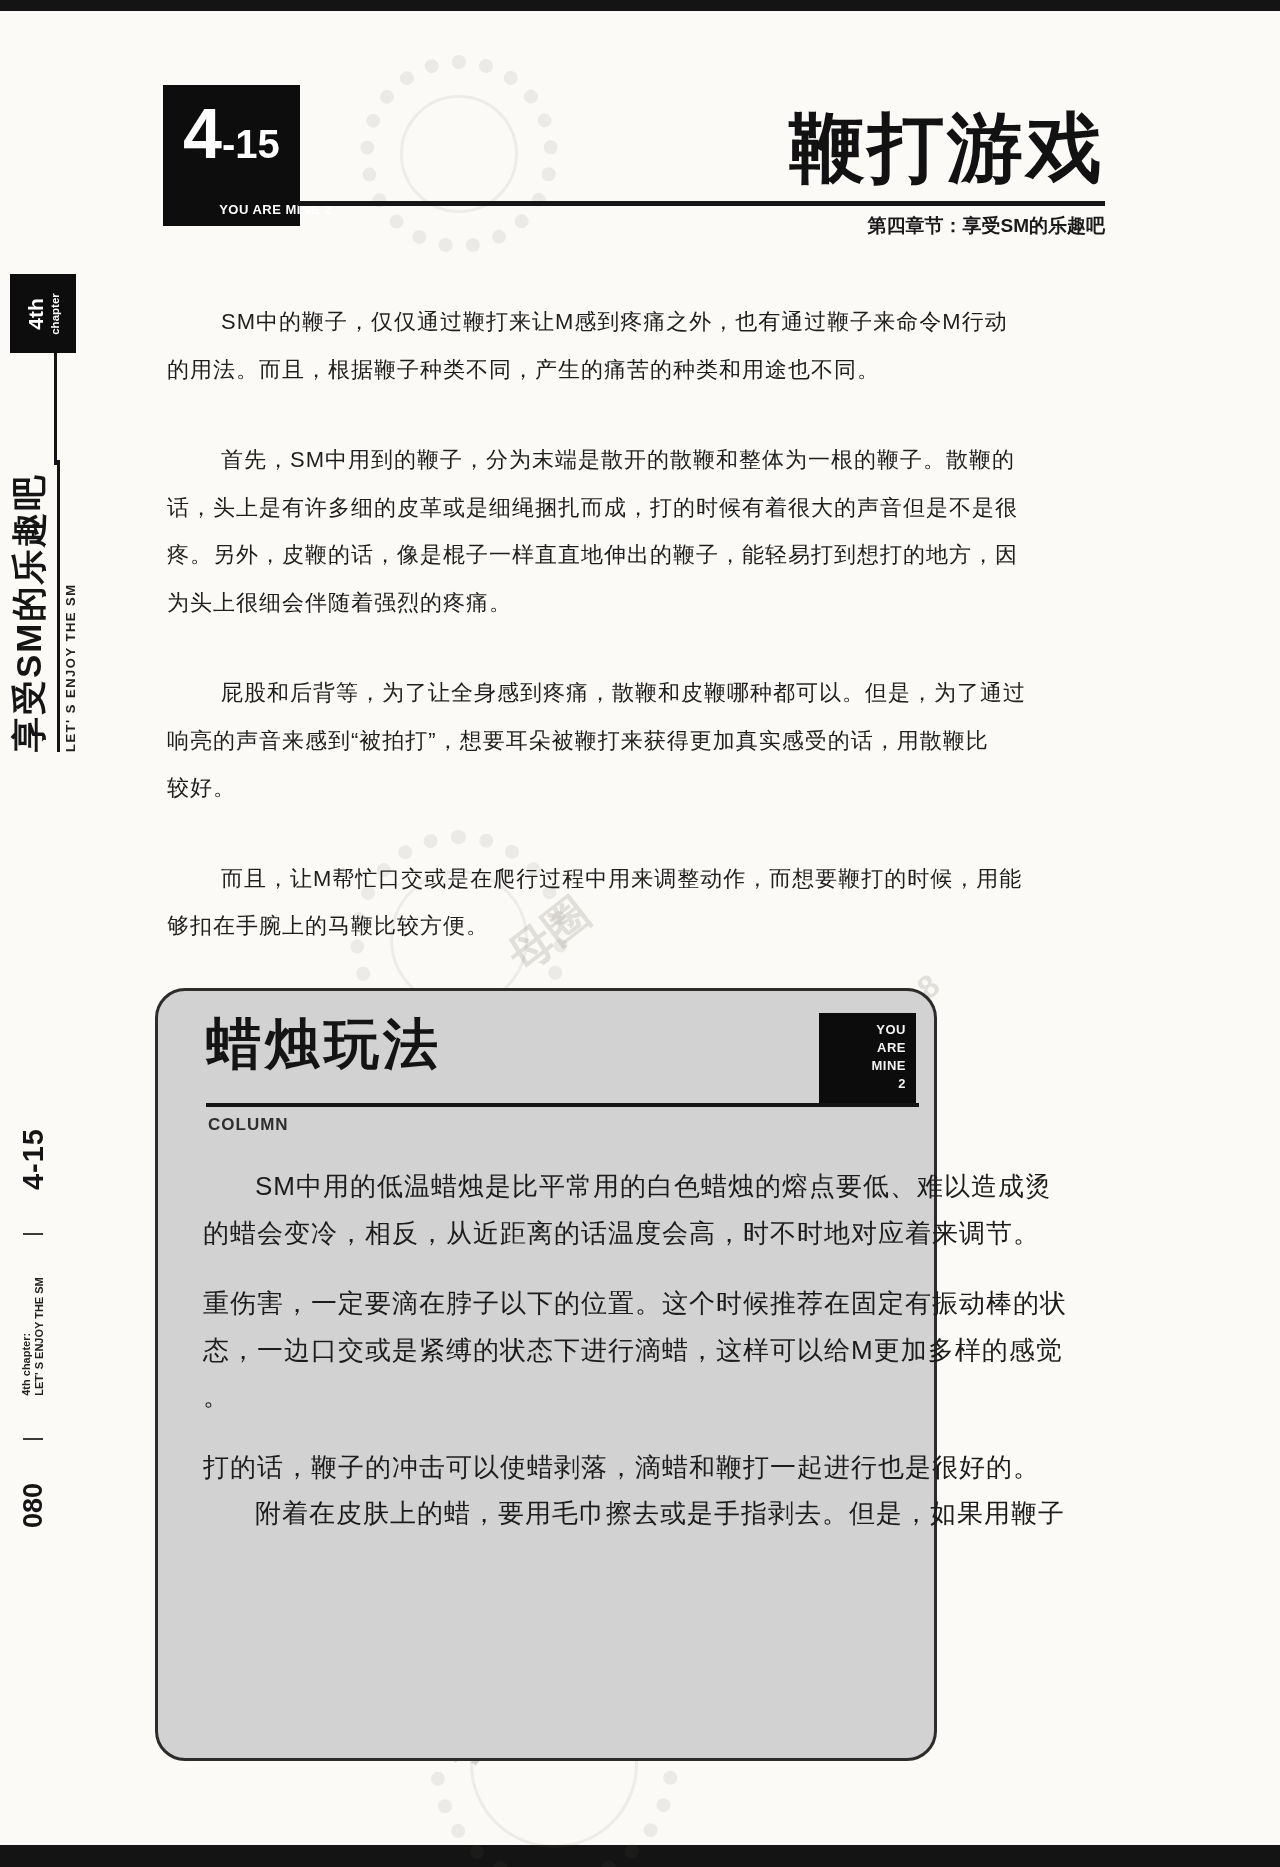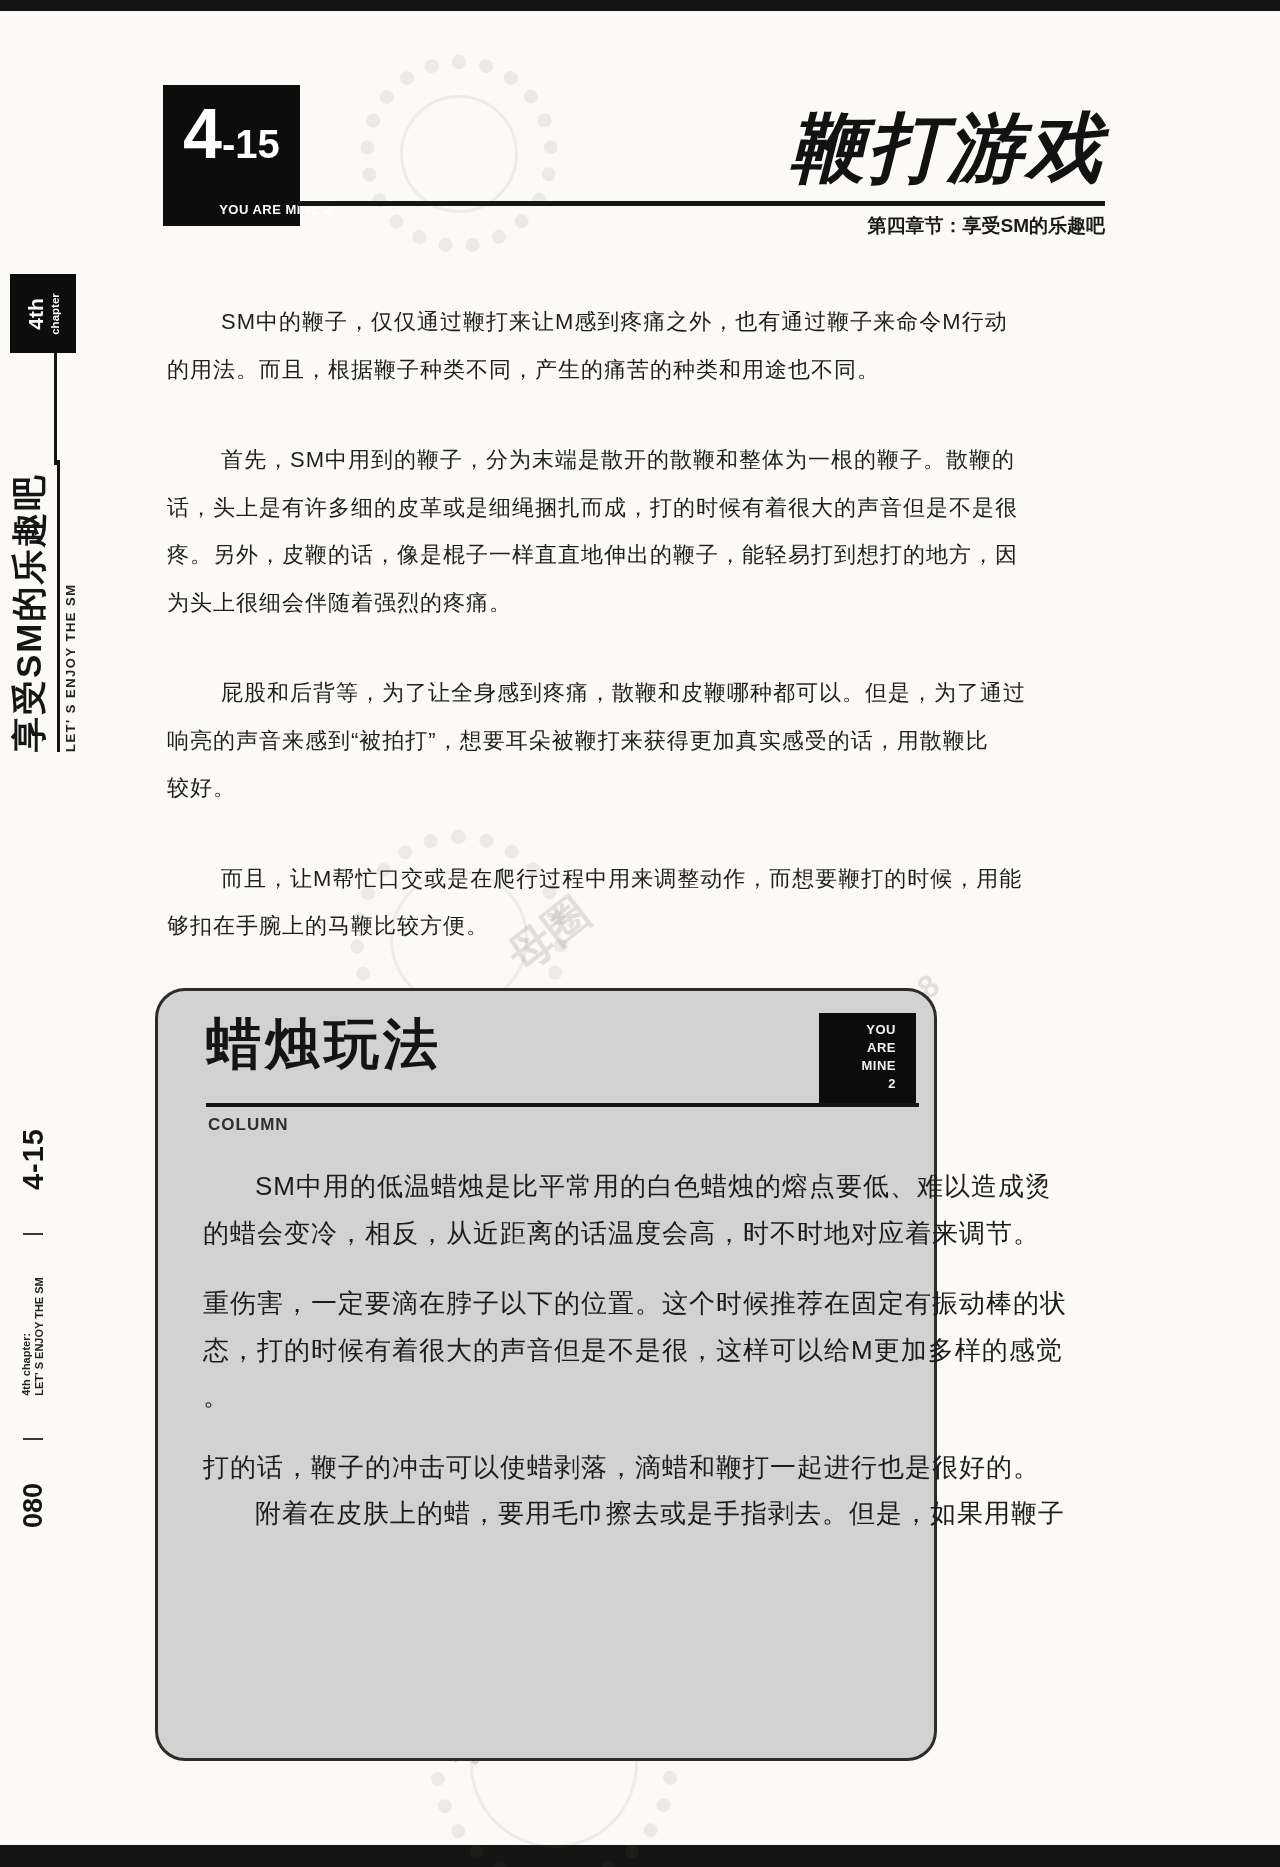--- a/index.html
+++ b/index.html
@@ -31,7 +31,7 @@
   .tag-num .n-sub{font-size:40px;font-weight:800;}
   .tag-series{position:absolute;bottom:9px;left:0;width:100%;text-align:center;font-size:13px;font-weight:700;letter-spacing:.5px;padding-left:44px;}
   .header-rule{position:absolute;left:298px;top:201px;width:807px;height:5px;background:#161616;}
-  .page-title{position:absolute;top:106px;right:175px;font-size:76px;font-weight:900;letter-spacing:3px;color:#121212;line-height:1.1;font-style:italic;}
+  .page-title{position:absolute;top:106px;right:175px;font-size:76px;font-weight:900;letter-spacing:3px;color:#121212;line-height:1.1;}
   .page-subtitle{position:absolute;top:213px;right:175px;font-size:19px;font-weight:700;color:#1a1a1a;}
 
   

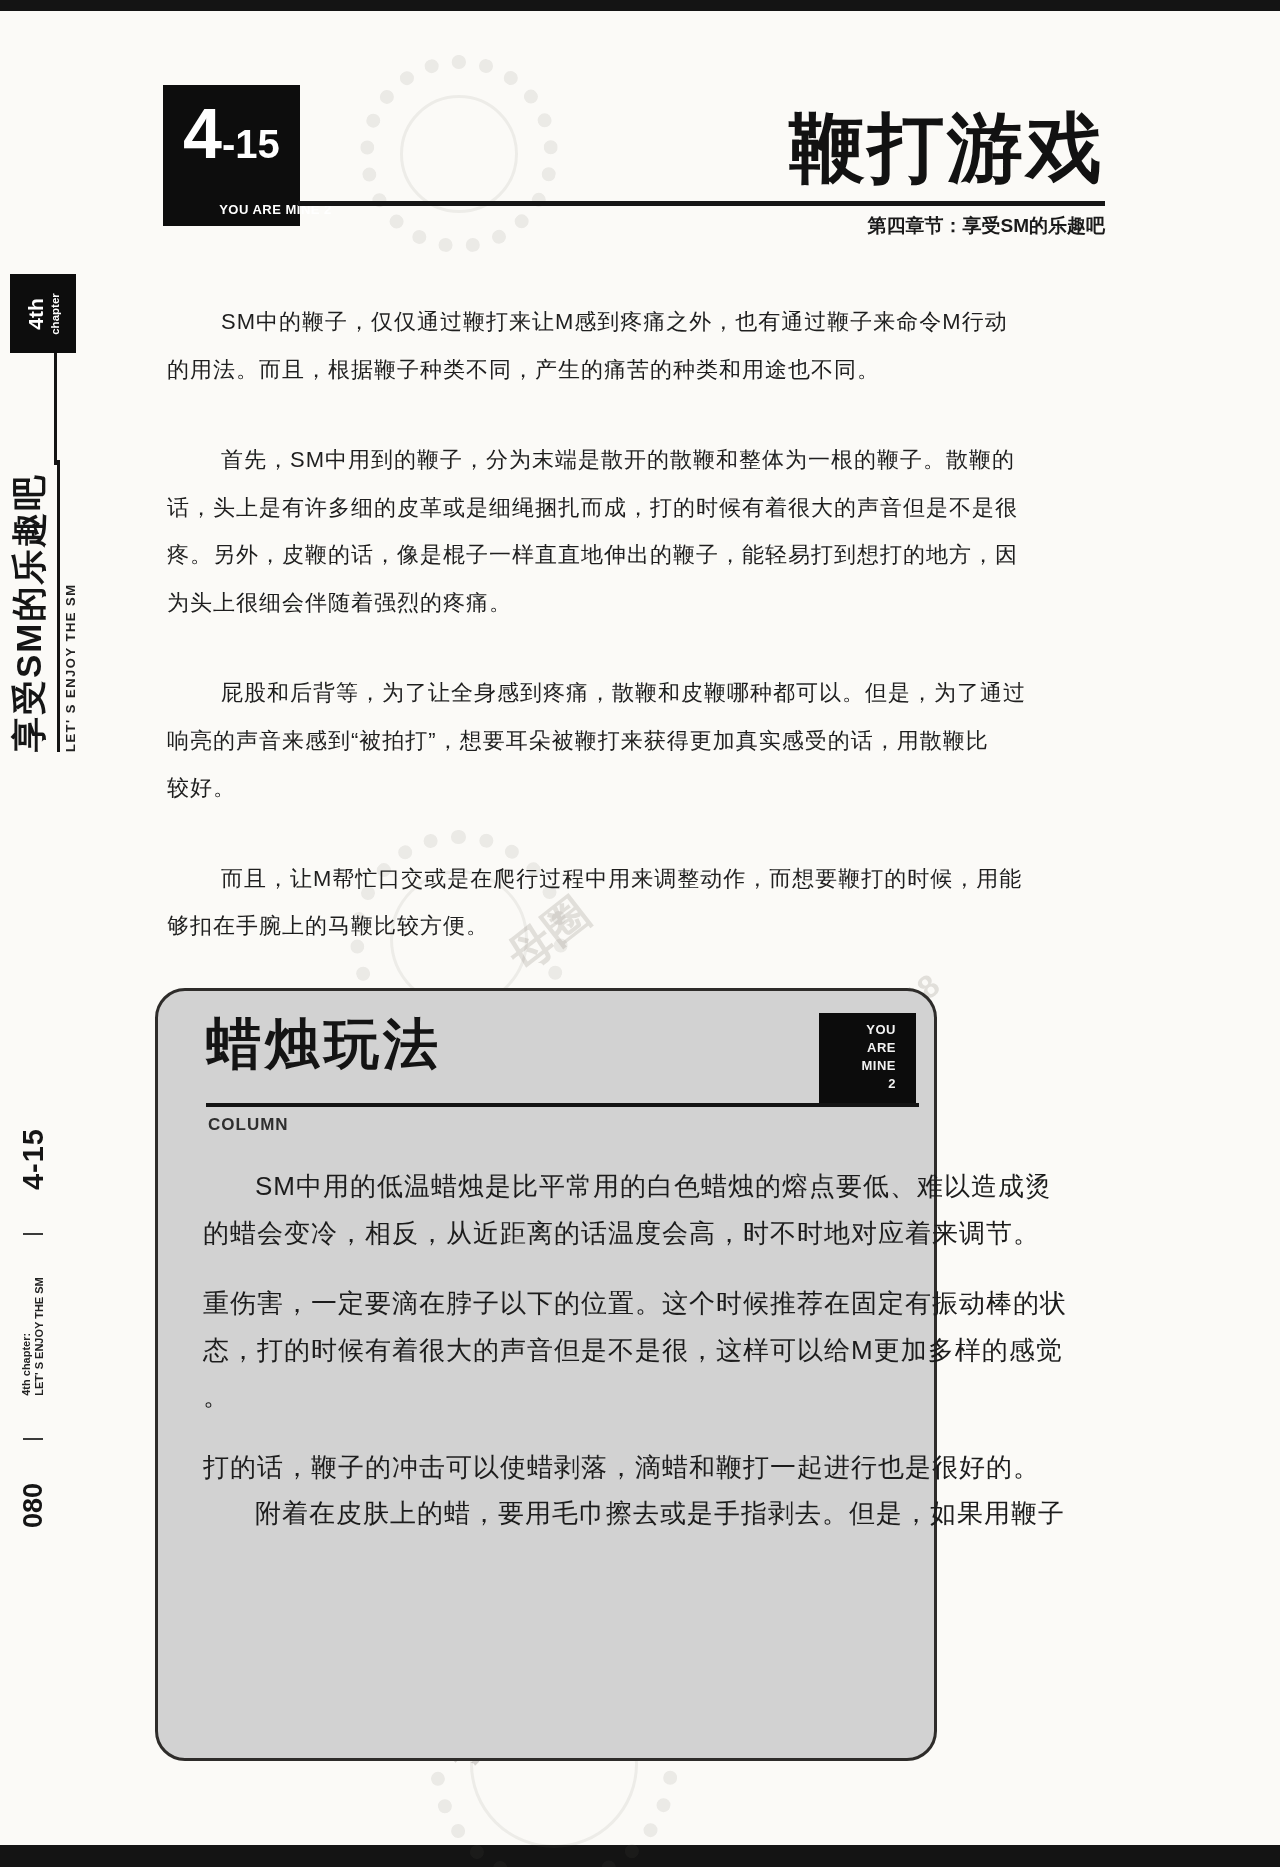--- a/index.html
+++ b/index.html
@@ -45,7 +45,7 @@
   .col-title{position:absolute;left:48px;top:18px;font-size:55px;font-weight:900;letter-spacing:4px;color:#141414;line-height:1.3;}
   .col-rule{position:absolute;left:48px;top:112px;width:713px;height:4px;background:#141414;}
   .col-label{position:absolute;left:50px;top:124px;font-size:17px;font-weight:600;letter-spacing:1px;color:#2e2e2e;}
-  .col-badge{position:absolute;right:18px;top:22px;width:97px;height:90px;background:#0c0c0c;color:#f2f2f2;text-align:right;padding:8px 20px;box-sizing:border-box;font-size:13px;line-height:18px;font-weight:700;letter-spacing:.5px;}
+  .col-badge{position:absolute;right:18px;top:22px;width:97px;height:90px;background:#0c0c0c;color:#f2f2f2;text-align:right;padding:8px 10px;box-sizing:border-box;font-size:13px;line-height:18px;font-weight:700;letter-spacing:.5px;}
   .col-body{position:absolute;left:45px;top:172px;width:715px;}
   .col-body .para{margin-bottom:24px;}
   .col-body .line{font-size:26px;line-height:46.5px;color:#1c1c1c;}

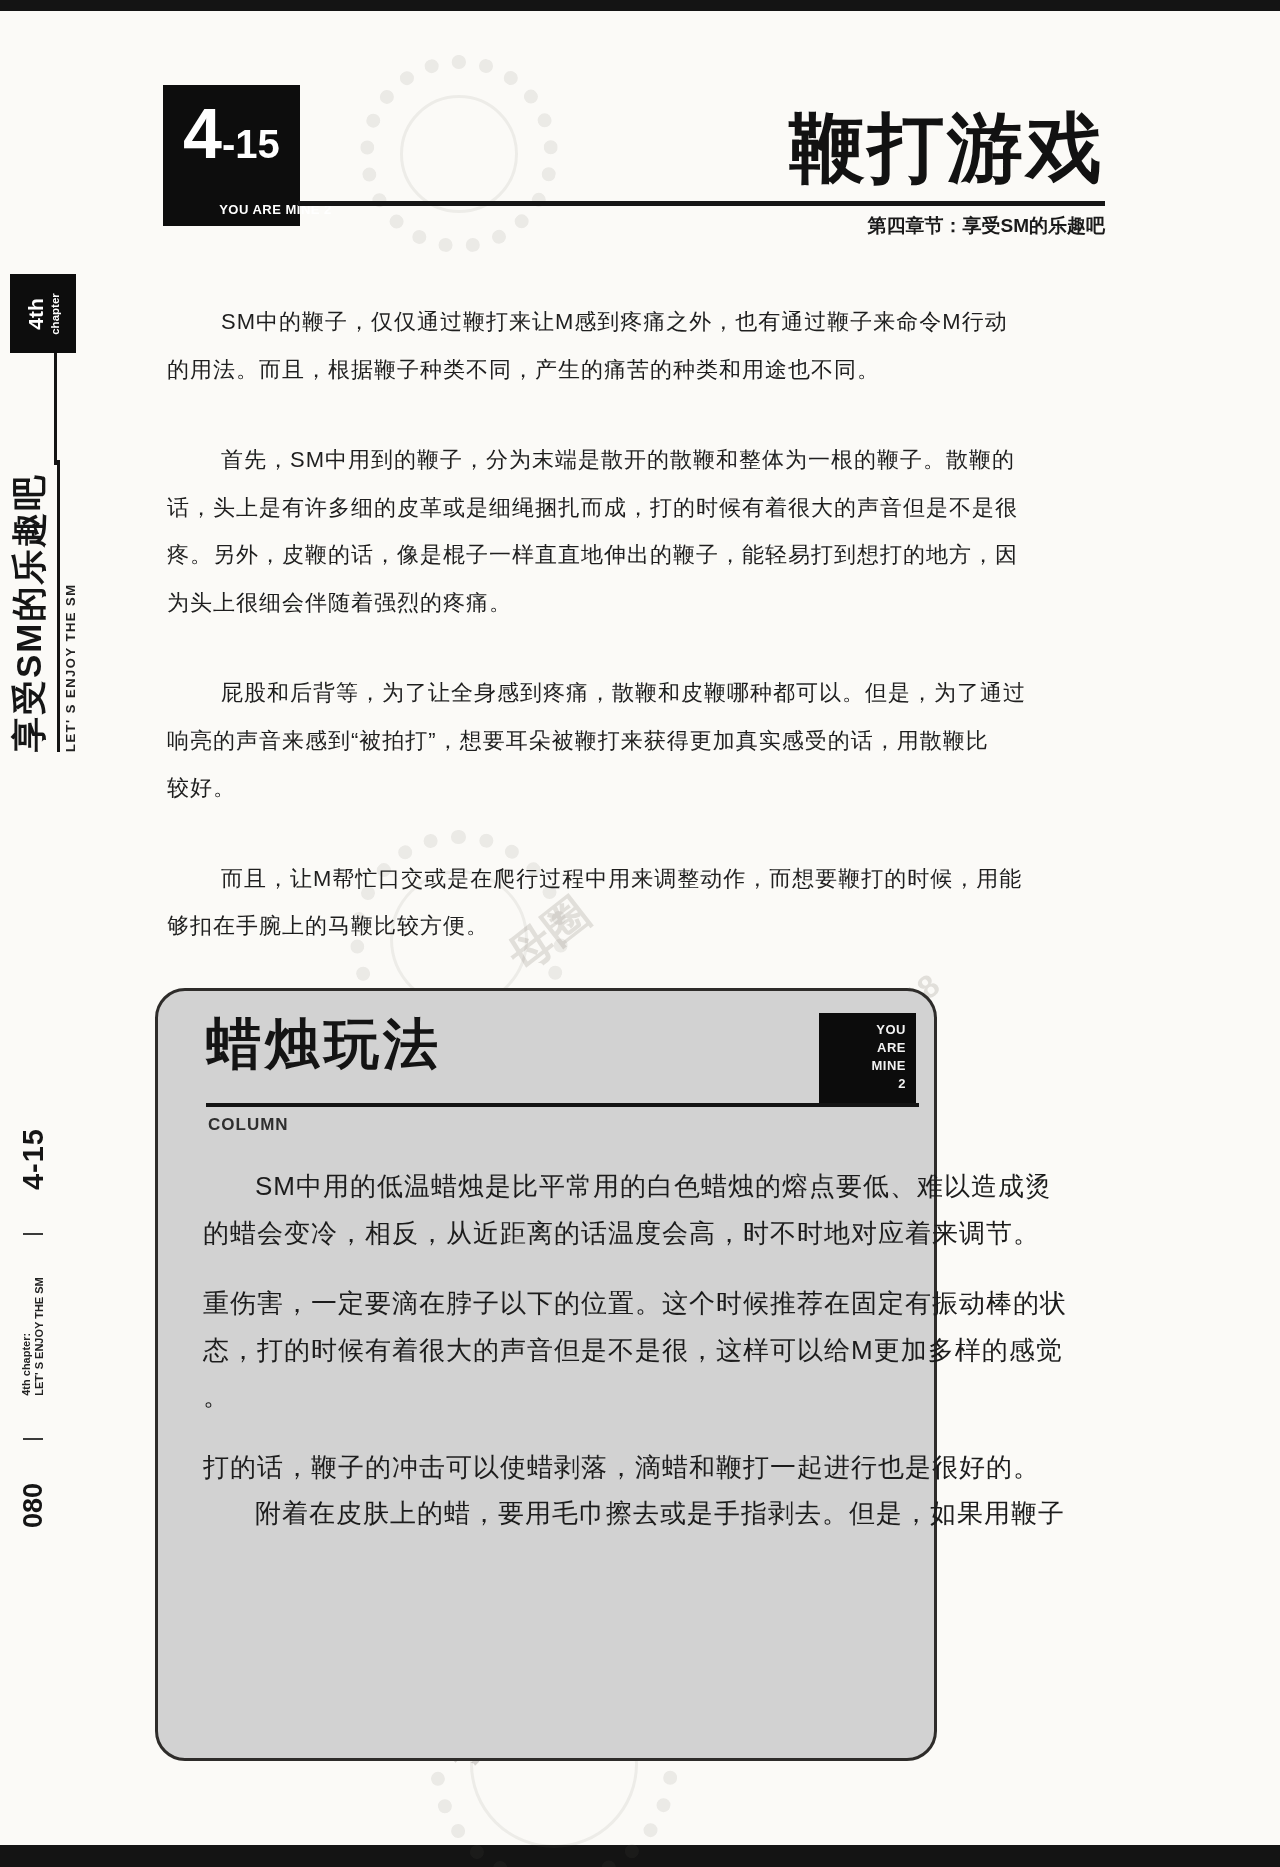--- a/index.html
+++ b/index.html
@@ -139,7 +139,7 @@
       </div>
       <div class="para">
         <div class="line">重伤害，一定要滴在脖子以下的位置。这个时候推荐在固定有振动棒的状</div>
-        <div class="line">态，打的时候有着很大的声音但是不是很，这样可以给M更加多样的感觉</div>
+        <div class="line">态，一边口交或是紧缚的状态下进行滴蜡，这样可以给M更加多样的感觉</div>
         <div class="line">。</div>
       </div>
       <div class="para">

